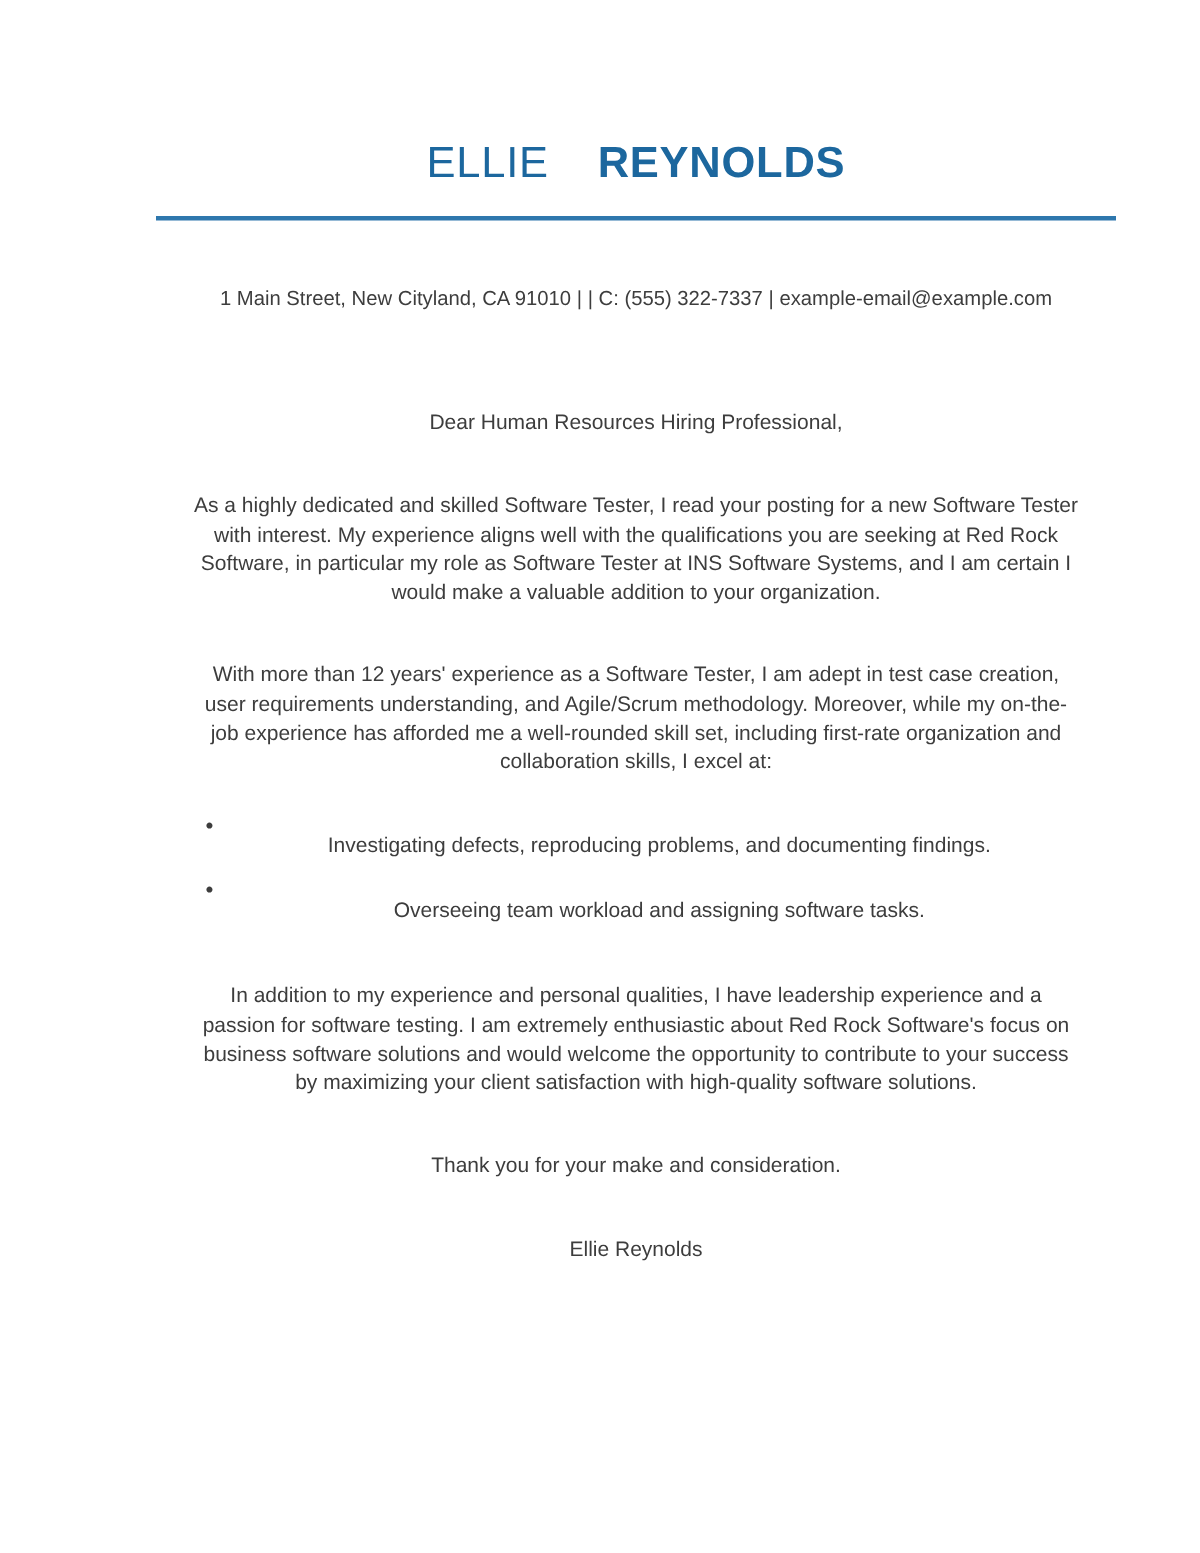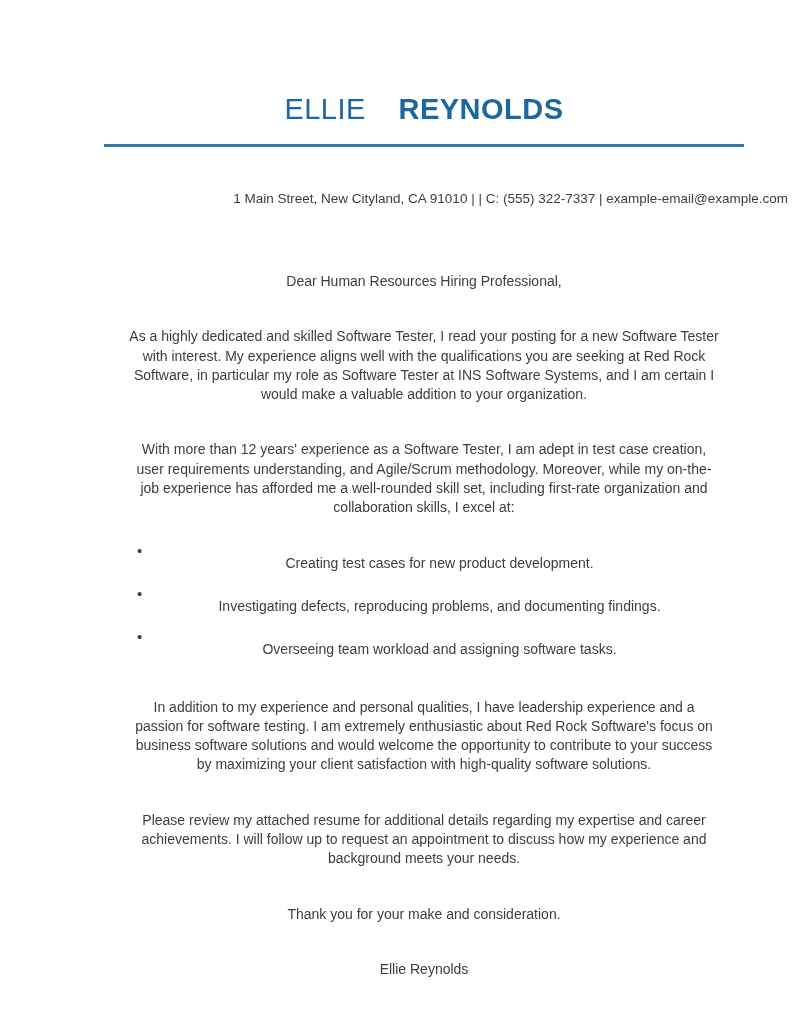--- a/index.html
+++ b/index.html
@@ -36,7 +36,7 @@
   }
   .contact {
     margin-top: 7px;
-    text-align: right;
+    text-align: center;
     font-size: 13.5px;
     line-height: 17px;
     white-space: nowrap;

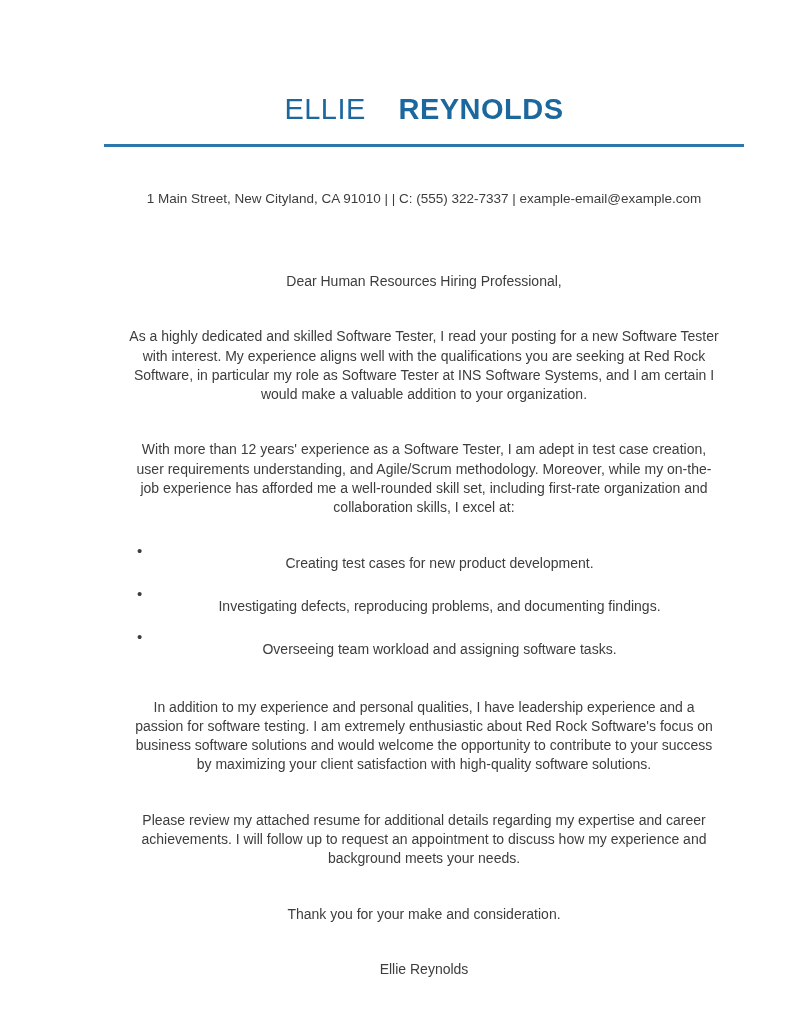--- a/index.html
+++ b/index.html
@@ -86,7 +86,6 @@
     <p>With more than 12 years' experience as a Software Tester, I am adept in test case creation, user requirements understanding, and Agile/Scrum methodology. Moreover, while my on-the-job experience has afforded me a well-rounded skill set, including first-rate organization and collaboration skills, I excel at:</p>
 
     <ul class="skills-list">
-      <li>Creating test cases for new product development.</li>
       <li>Investigating defects, reproducing problems, and documenting findings.</li>
       <li>Overseeing team workload and assigning software tasks.</li>
     </ul>

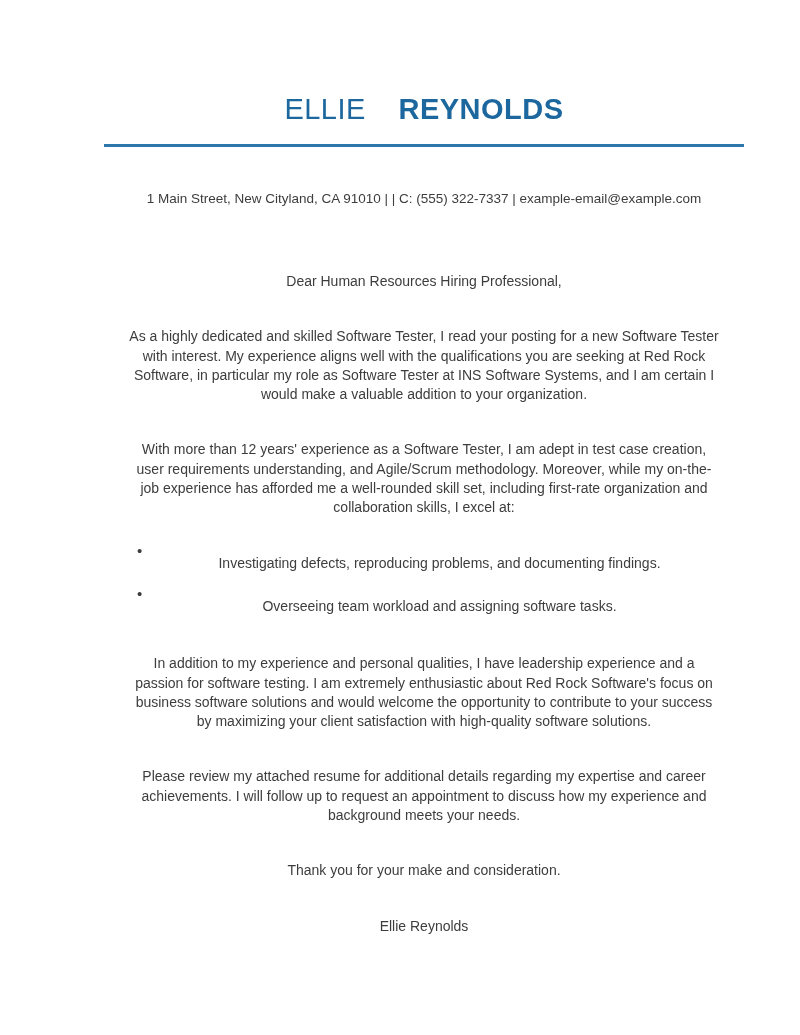--- a/index.html
+++ b/index.html
@@ -92,7 +92,6 @@
 
     <p>In addition to my experience and personal qualities, I have leadership experience and a passion for software testing. I am extremely enthusiastic about Red Rock Software's focus on business software solutions and would welcome the opportunity to contribute to your success by maximizing your client satisfaction with high-quality software solutions.</p>
 
-    <p>Please review my attached resume for additional details regarding my expertise and career achievements. I will follow up to request an appointment to discuss how my experience and background meets your needs.</p>
 
     <p>Thank you for your make and consideration.</p>
 

